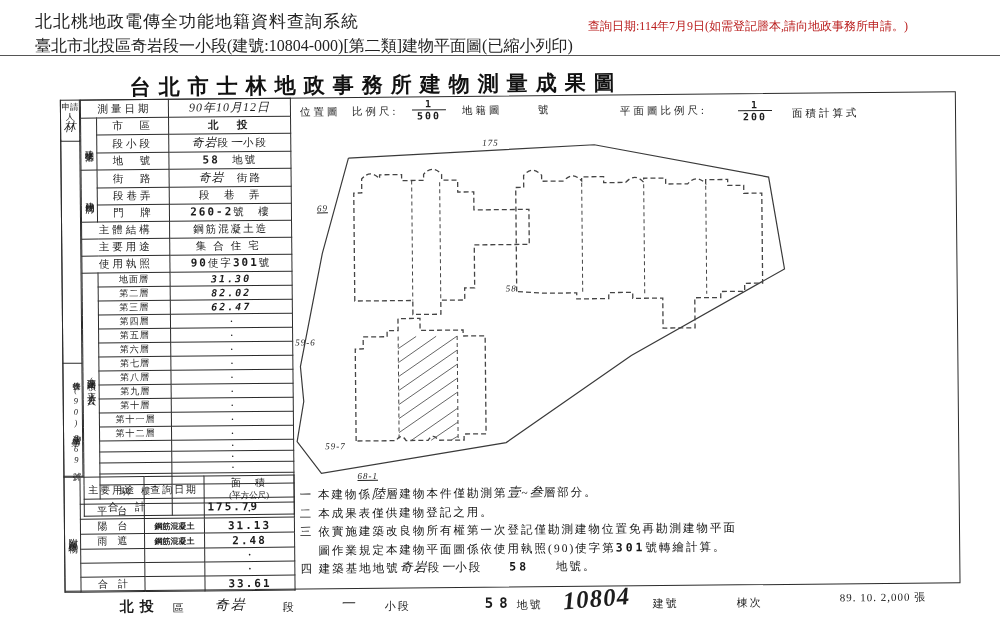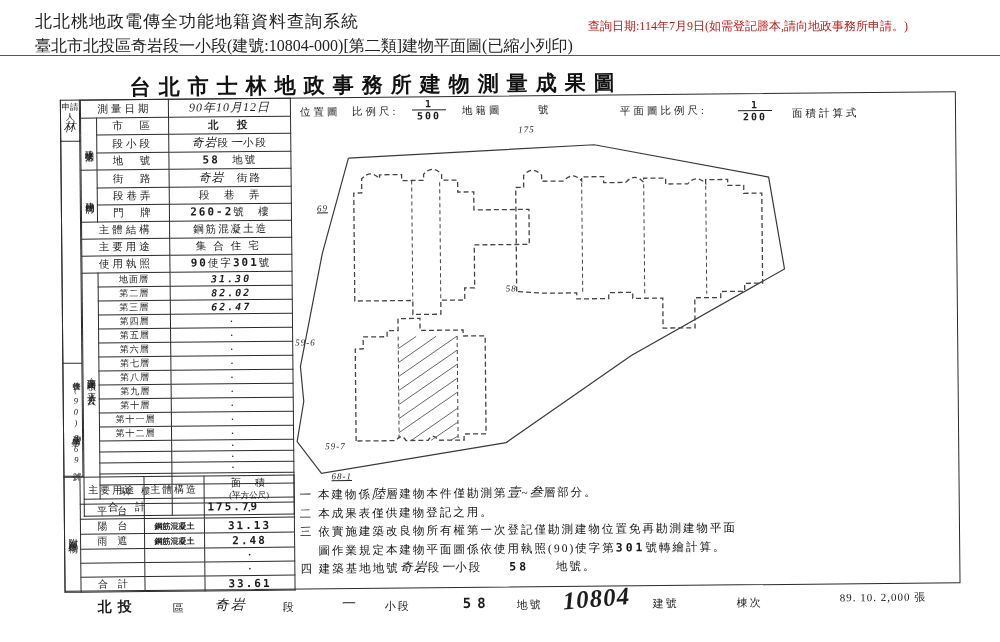--- a/index.html
+++ b/index.html
@@ -297,7 +297,7 @@
     </svg>
 
     <div id="map-labels">
-        <span style="left: 192px; top: 29px; margin-left: 36px;">175</span>
+        <span style="left: 192px; top: 42px;">175</span>
         <span style="left: 26px; top: 106px; text-decoration: underline;">69</span>
         <span style="left: 3px; top: 240px;">59-6</span>
         <span style="left: 0px; top: 344px; margin-left: 32px;">59-7</span>

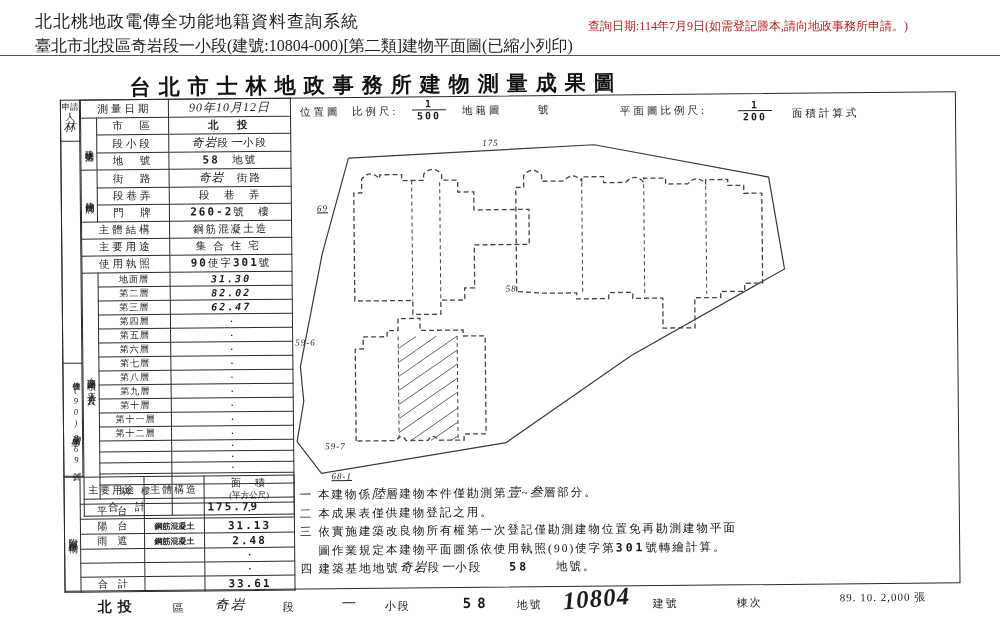--- a/index.html
+++ b/index.html
@@ -301,7 +301,7 @@
         <span style="left: 26px; top: 106px; text-decoration: underline;">69</span>
         <span style="left: 3px; top: 240px;">59-6</span>
         <span style="left: 0px; top: 344px; margin-left: 32px;">59-7</span>
-        <span style="left: 38px; top: 374px; text-decoration: underline;">68-1</span>
+        <span style="left: 64px; top: 374px; text-decoration: underline;">68-1</span>
         <span style="left: 214px; top: 188px;">58</span>
       </div>
 

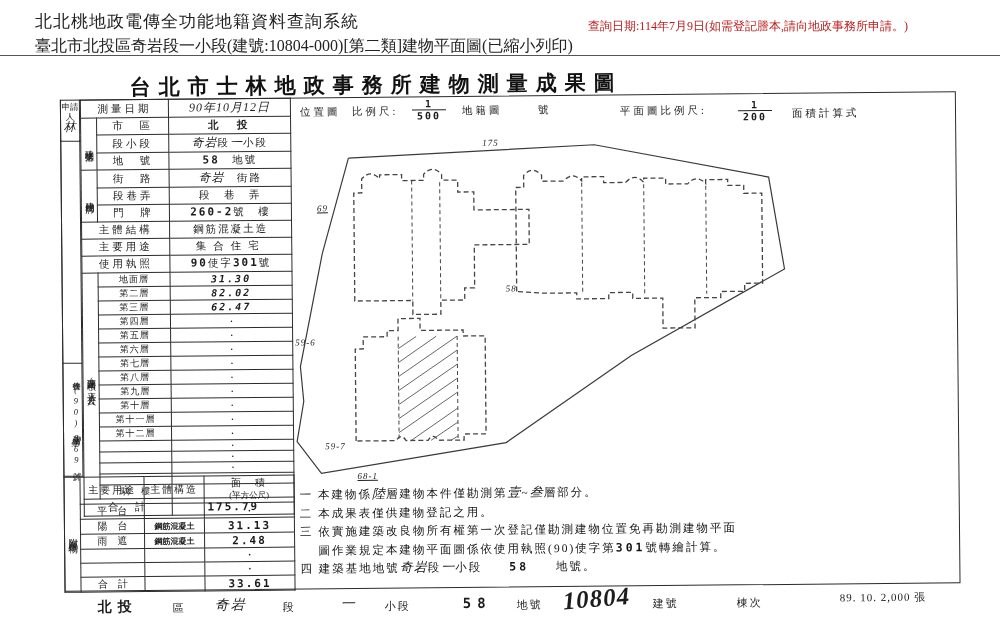--- a/index.html
+++ b/index.html
@@ -240,7 +240,7 @@
       <tr>
         <td class="grp" id="annex-side" rowspan="7">附屬建物</td>
         <th>主要用途</th>
-        <th>主體構造</th>
+        <th>查詢日期</th>
         <th>
           <div>面　積</div>
           <div class="sub">(平方公尺)</div>

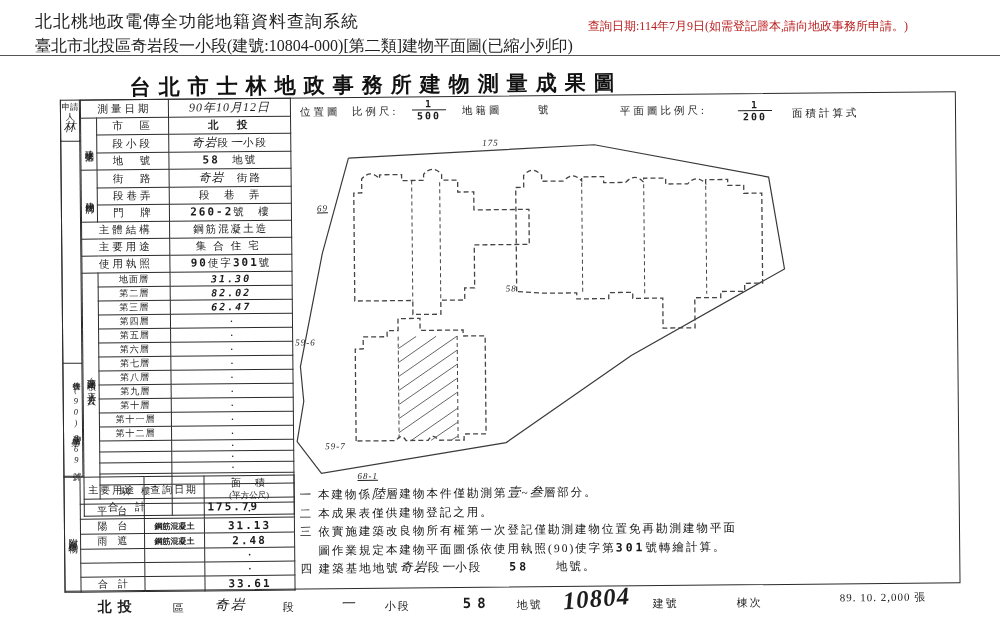--- a/index.html
+++ b/index.html
@@ -70,7 +70,7 @@
   
   #footer-strip { left:22px; top:530px; width:896px; height:34px; font-size:11px; }
   #footer-strip span { position:absolute; top:6px; letter-spacing:2px; }
-  #footer-strip .f-bold { font-weight:bold; font-size:14px; letter-spacing:6px; top:3px; }
+  #footer-strip .f-bold { font-weight:bold; font-size:14px; letter-spacing:6px; top:3px;margin-left:22px; }
   #footer-strip .f-hand { font-style:italic; font-size:14px; top:2px; }
   #footer-strip .f-marker { font-style:italic; font-weight:bold; font-size:25px; top:-6px;
       letter-spacing:1px; transform:rotate(-4deg); }

